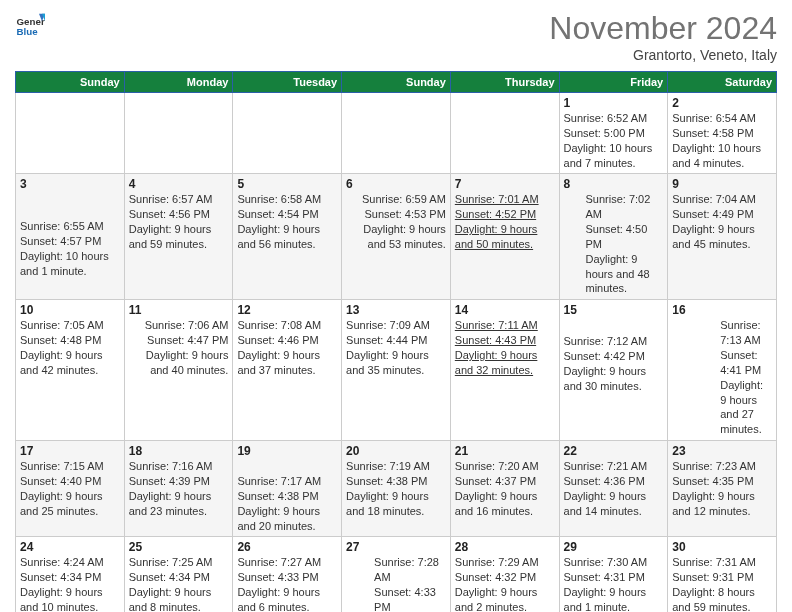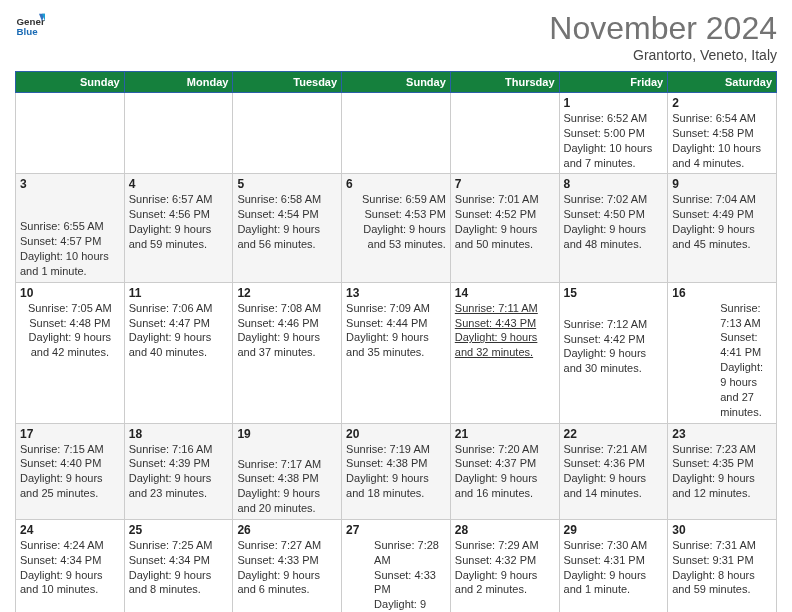--- a/index.html
+++ b/index.html
@@ -163,7 +163,7 @@
           </td>
           <td>
             <span class="day-number">7</span>
-            <div class="day-info" style="white-space: pre-line;">Sunrise: 7:01 AM
+            <div class="day-info" style="white-space: pre-line; text-decoration: underline;">Sunrise: 7:01 AM
 Sunset: 4:52 PM
 Daylight: 9 hours and 50 minutes.</div>
           </td>

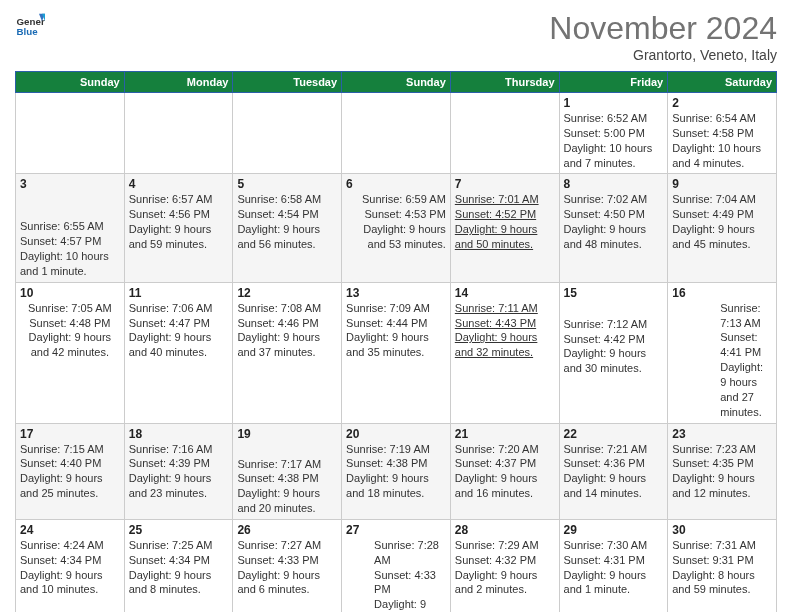--- a/index.html
+++ b/index.html
@@ -169,7 +169,7 @@
           </td>
           <td>
             <span class="day-number">8</span>
-            <div class="day-info" style="white-space: pre-line;">Sunrise: 7:02 AM
+            <div class="day-info" style="white-space: pre-line; margin-left: 22px;">Sunrise: 7:02 AM
 Sunset: 4:50 PM
 Daylight: 9 hours and 48 minutes.</div>
           </td>

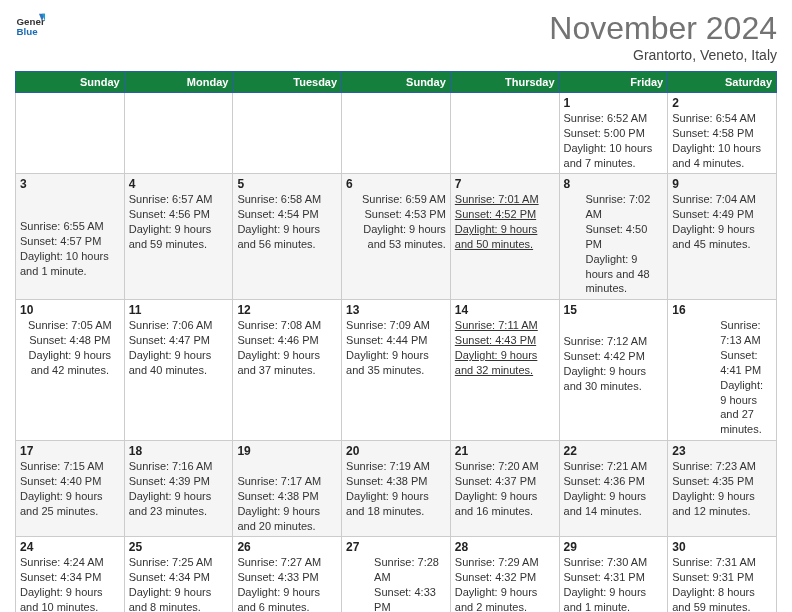--- a/index.html
+++ b/index.html
@@ -183,7 +183,7 @@
         <tr>
           <td>
             <span class="day-number">10</span>
-            <div class="day-info" style="white-space: pre-line; text-align: center;">Sunrise: 7:05 AM
+            <div class="day-info" style="white-space: pre-line;">Sunrise: 7:05 AM
 Sunset: 4:48 PM
 Daylight: 9 hours and 42 minutes.</div>
           </td>

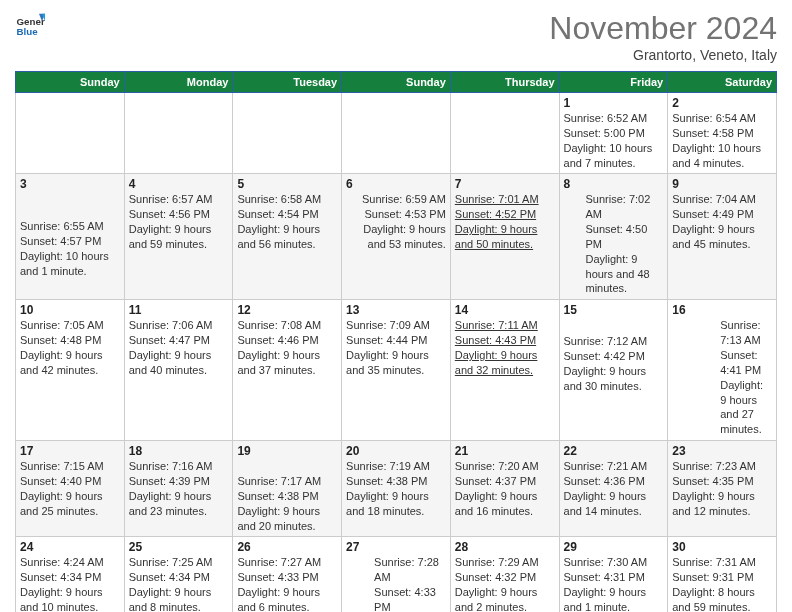--- a/index.html
+++ b/index.html
@@ -189,7 +189,7 @@
           </td>
           <td>
             <span class="day-number">11</span>
-            <div class="day-info" style="white-space: pre-line;">Sunrise: 7:06 AM
+            <div class="day-info" style="white-space: pre-line; text-align: right;">Sunrise: 7:06 AM
 Sunset: 4:47 PM
 Daylight: 9 hours and 40 minutes.</div>
           </td>

